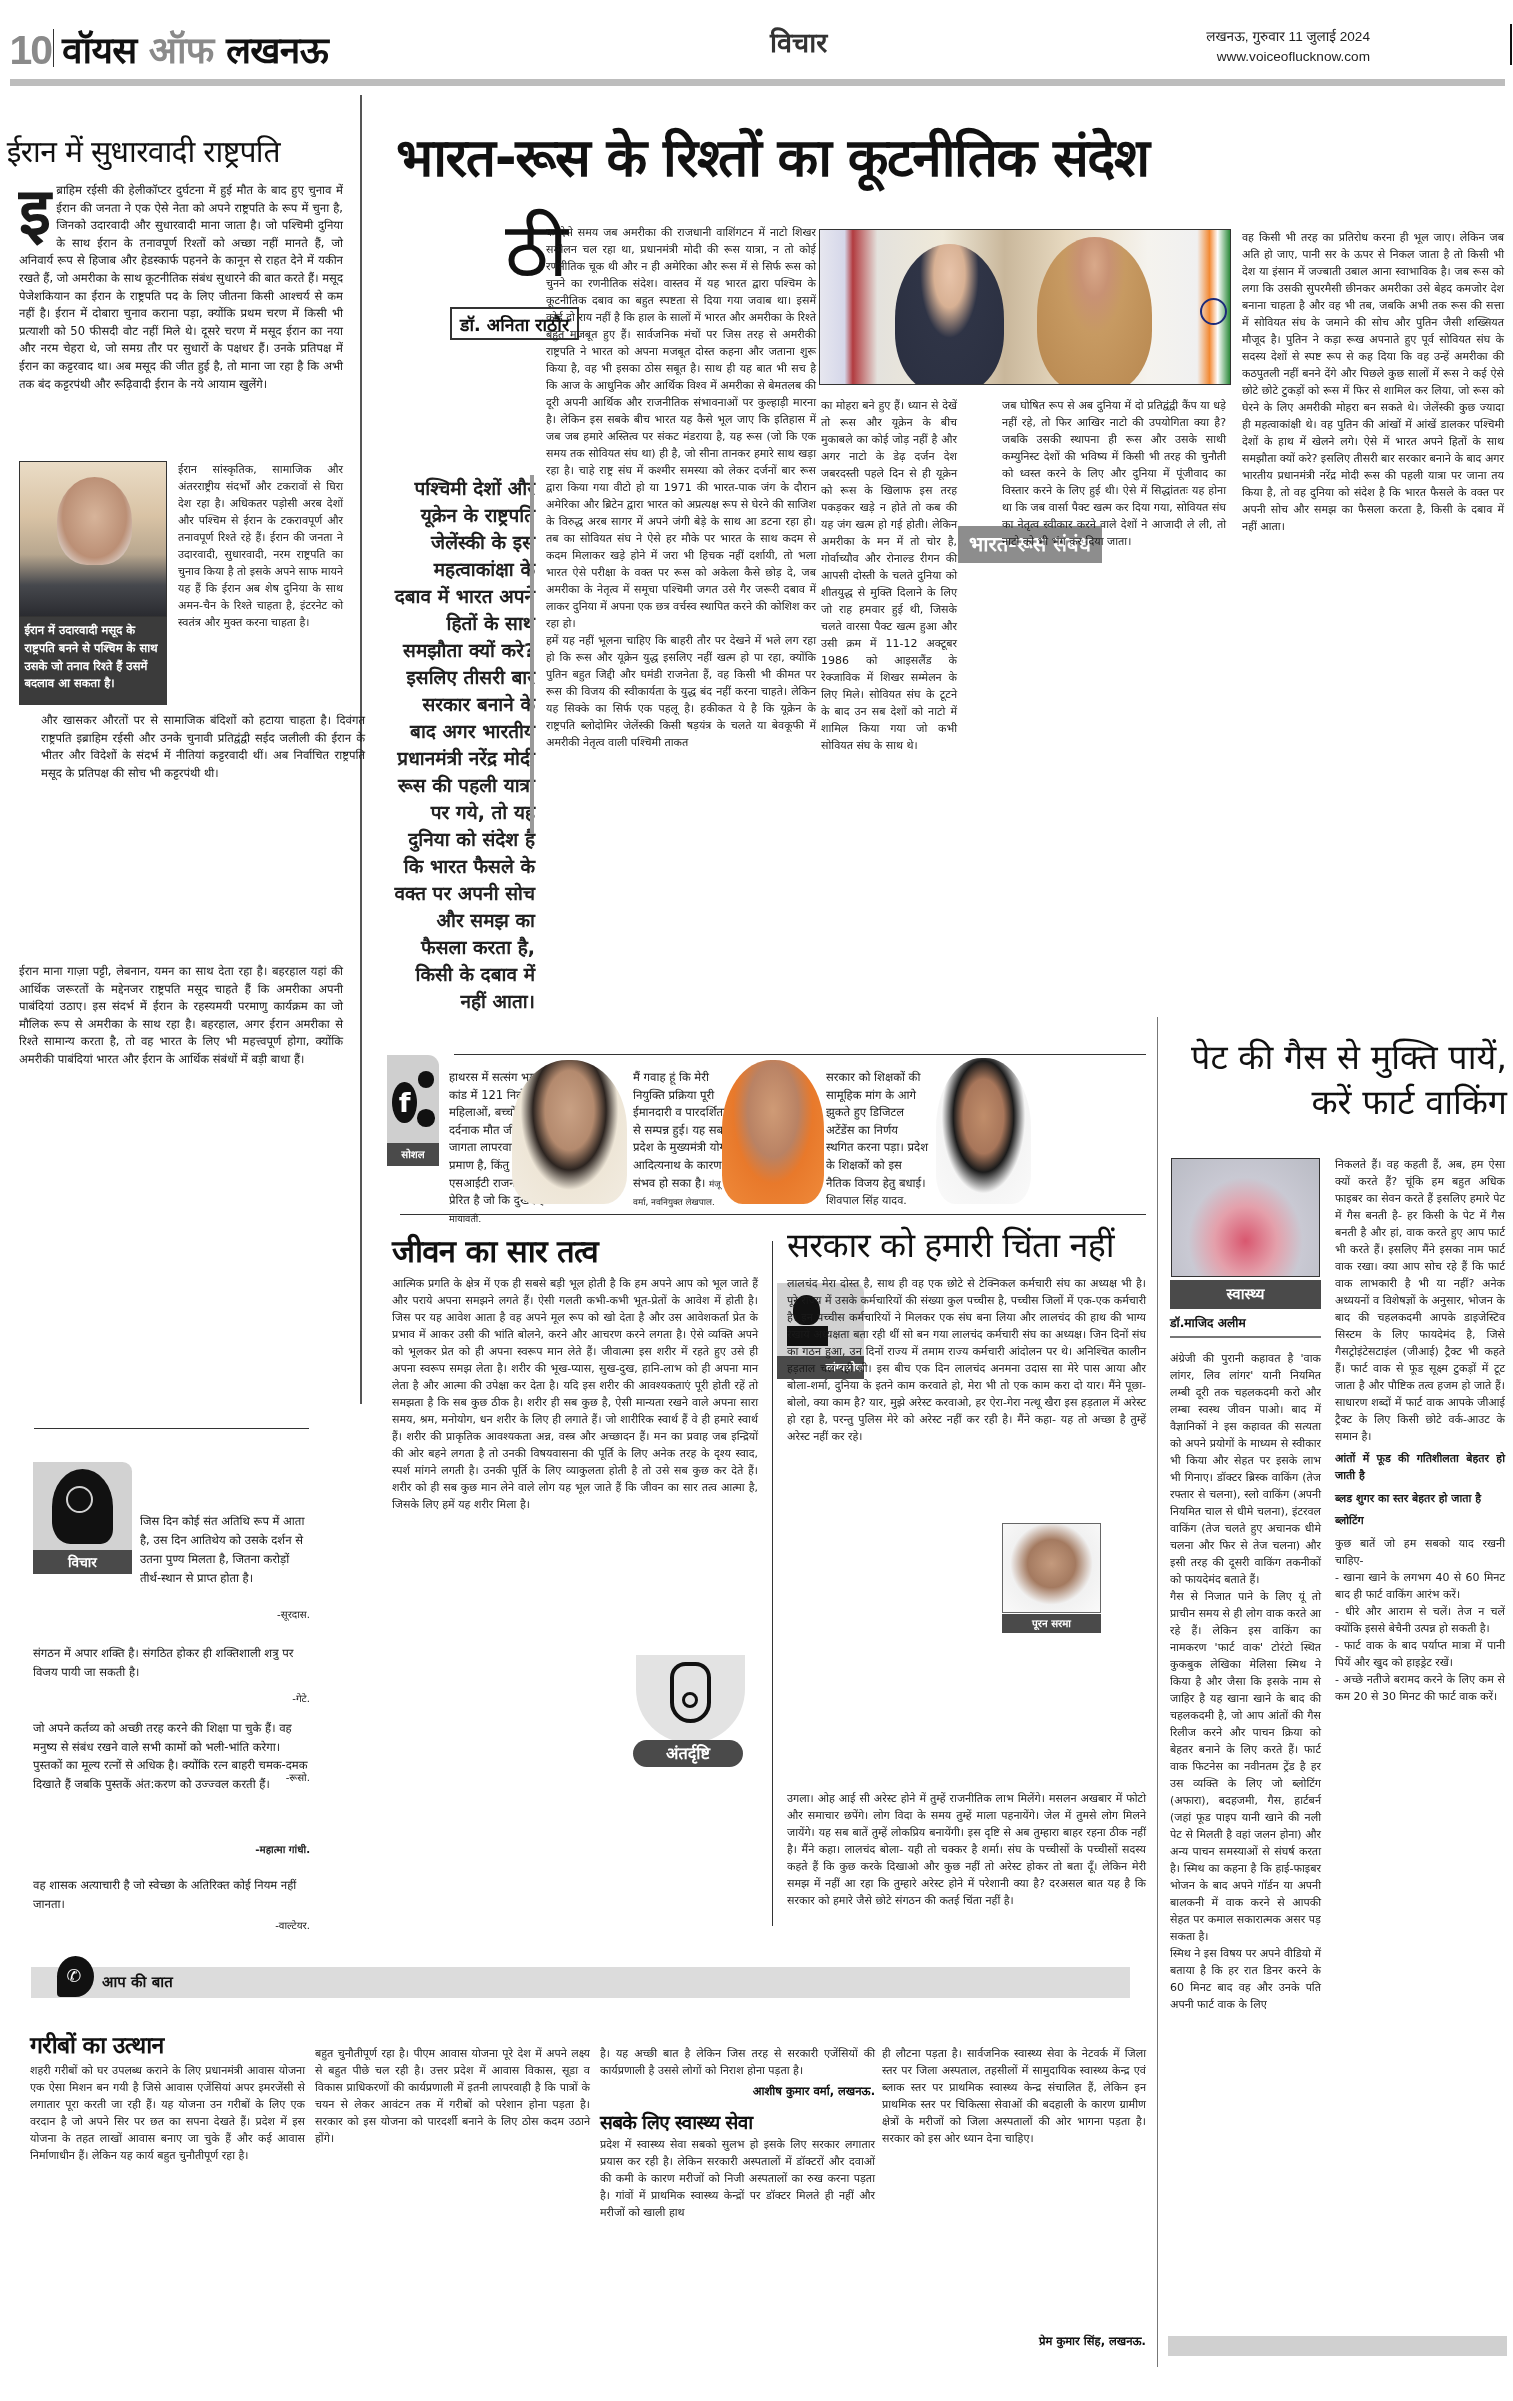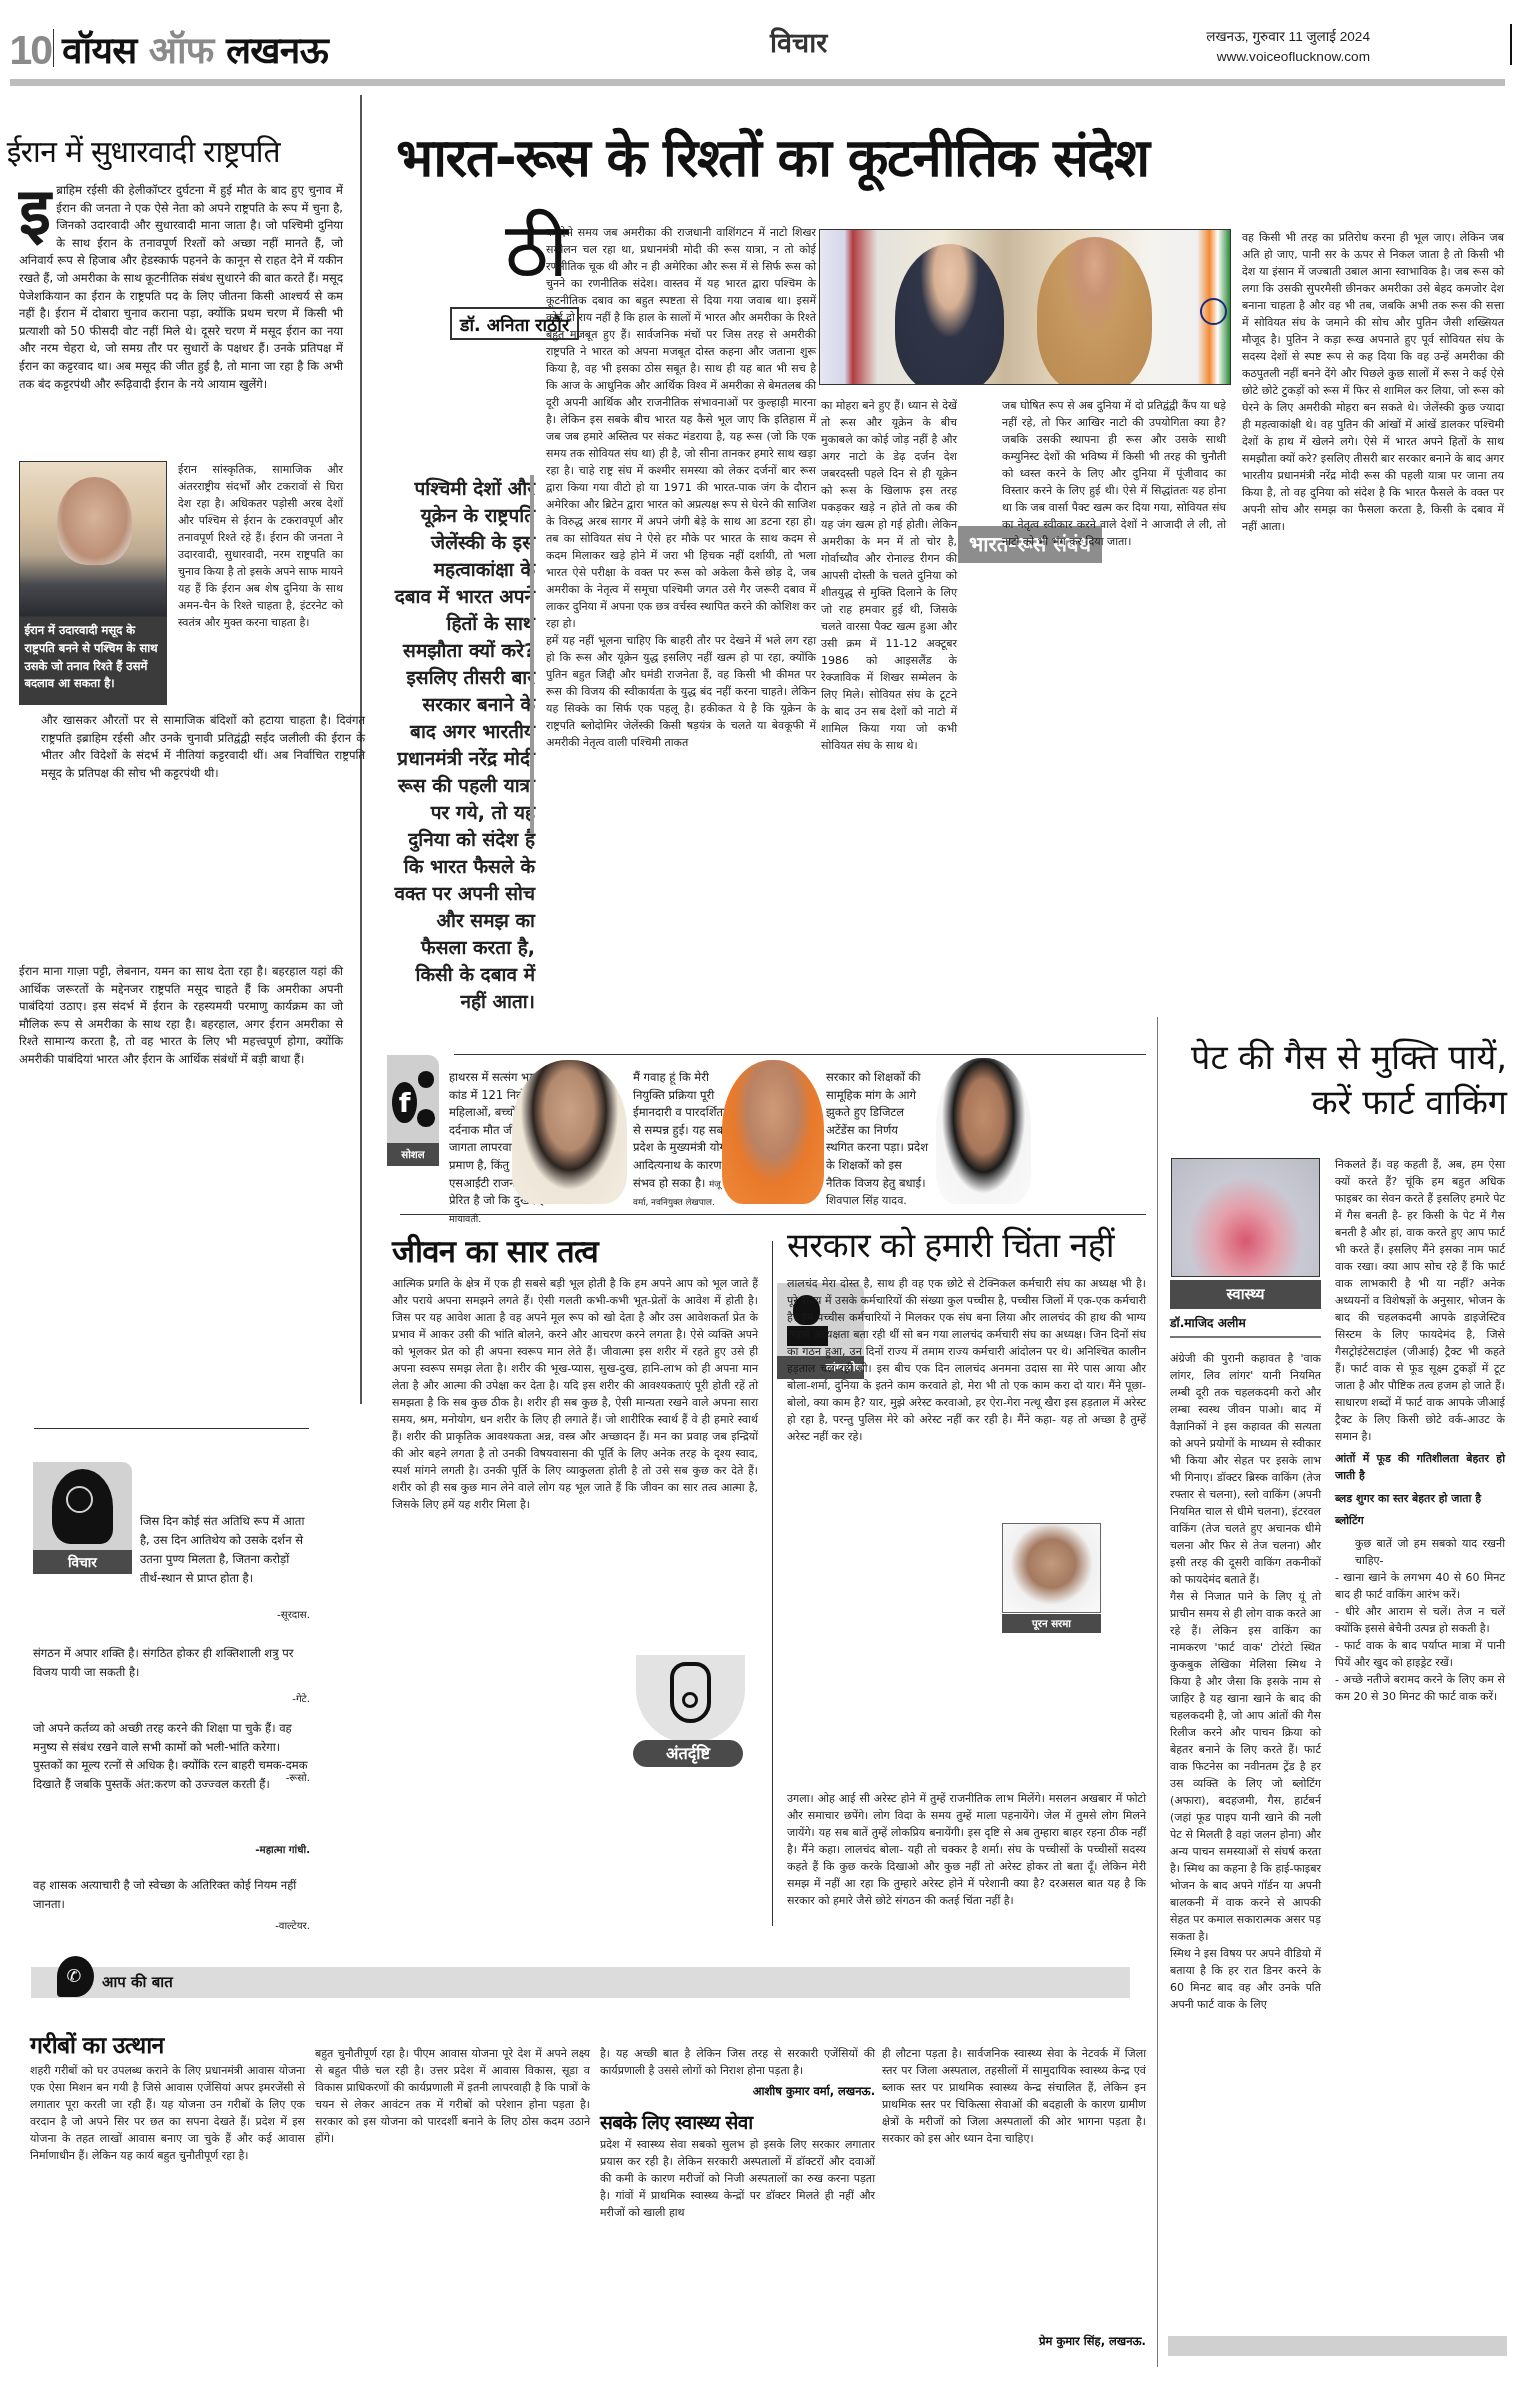--- a/index.html
+++ b/index.html
@@ -174,7 +174,7 @@
   <p style="font-weight:700; margin-top:5.4px;">आंतों में फूड की गतिशीलता बेहतर हो जाती है</p>
   <p style="font-weight:700; margin-top:5.4px;">ब्लड शुगर का स्तर बेहतर हो जाता है</p>
   <p style="font-weight:700; margin-top:5.4px;">ब्लोटिंग</p>
-  <p style="margin-top:5.4px;margin-left:20px;">कुछ बातें जो हम सबको याद रखनी चाहिए-</p>
+  <p style="margin-top:5.4px;">कुछ बातें जो हम सबको याद रखनी चाहिए-</p>
   <p>- खाना खाने के लगभग 40 से 60 मिनट बाद ही फार्ट वाकिंग आरंभ करें।</p>
   <p>- धीरे और आराम से चलें। तेज न चलें क्योंकि इससे बेचैनी उत्पन्न हो सकती है।</p>
   <p>- फार्ट वाक के बाद पर्याप्त मात्रा में पानी पियें और खुद को हाइड्रेट रखें।</p>

